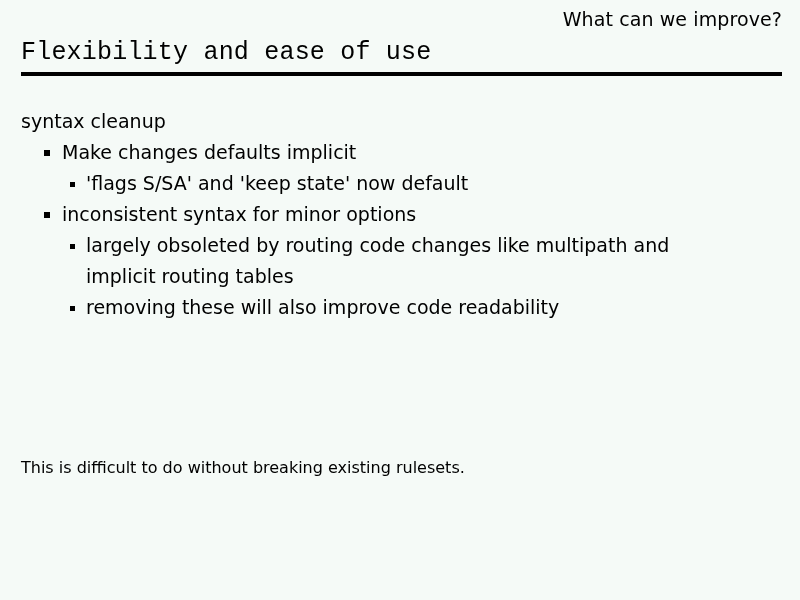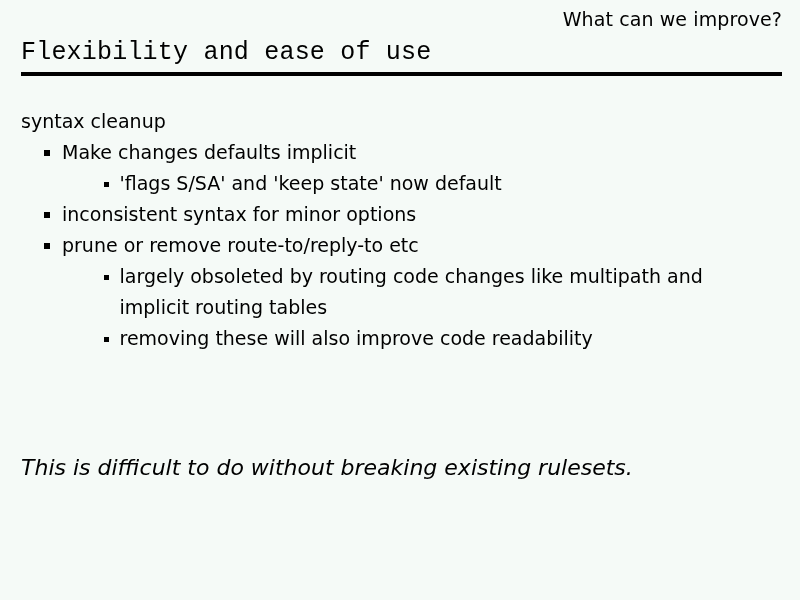--- a/index.html
+++ b/index.html
@@ -67,7 +67,6 @@
     align-items: flex-start;
     font-size: 19px;
     line-height: 31px;
-    justify-content: center;
   }
 
   

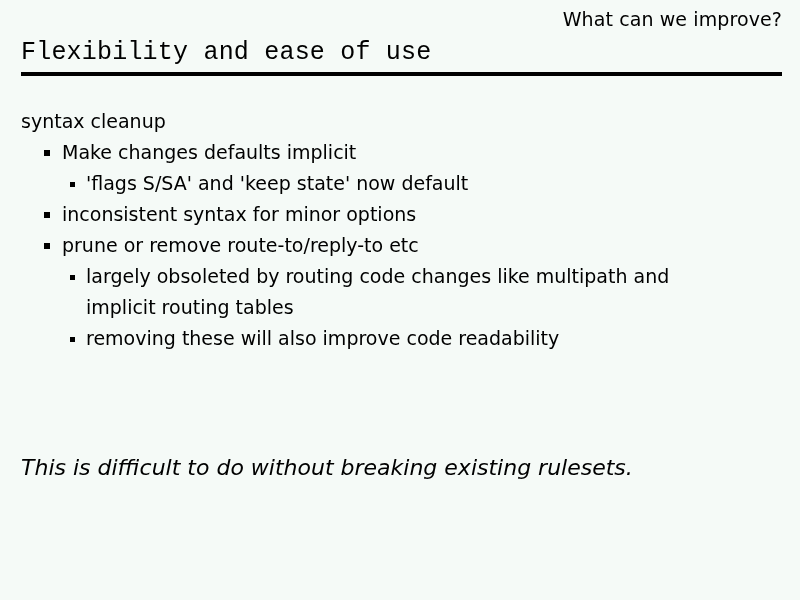--- a/index.html
+++ b/index.html
@@ -159,10 +159,6 @@
         <span class="bullet-marker"></span>
         <span class="bullet-text">inconsistent syntax for minor options</span>
       </div>
-      <div class="bullet-line lvl-1">
-        <span class="bullet-marker"></span>
-        <span class="bullet-text">prune or remove route-to/reply-to etc</span>
-      </div>
       <div class="bullet-line lvl-2">
         <span class="bullet-marker"></span>
         <span class="bullet-text">largely obsoleted by routing code changes like multipath and implicit routing tables</span>

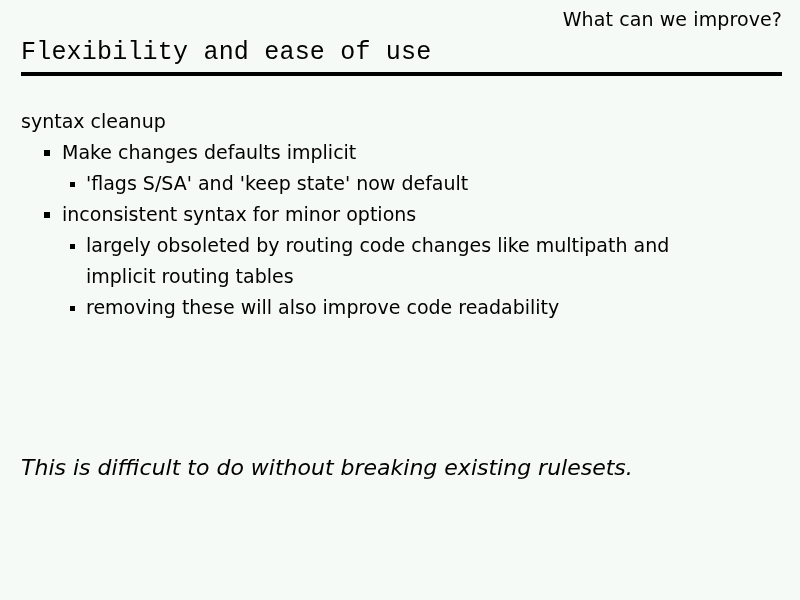--- a/index.html
+++ b/index.html
@@ -125,10 +125,9 @@
     position: absolute;
     top: 455px;
     left: 21px;
-    font-size: 22px;
+    font-size: 16px;
     line-height: 26px;
     white-space: nowrap;
-    font-style: italic;
   }
 </style>
 </head>

